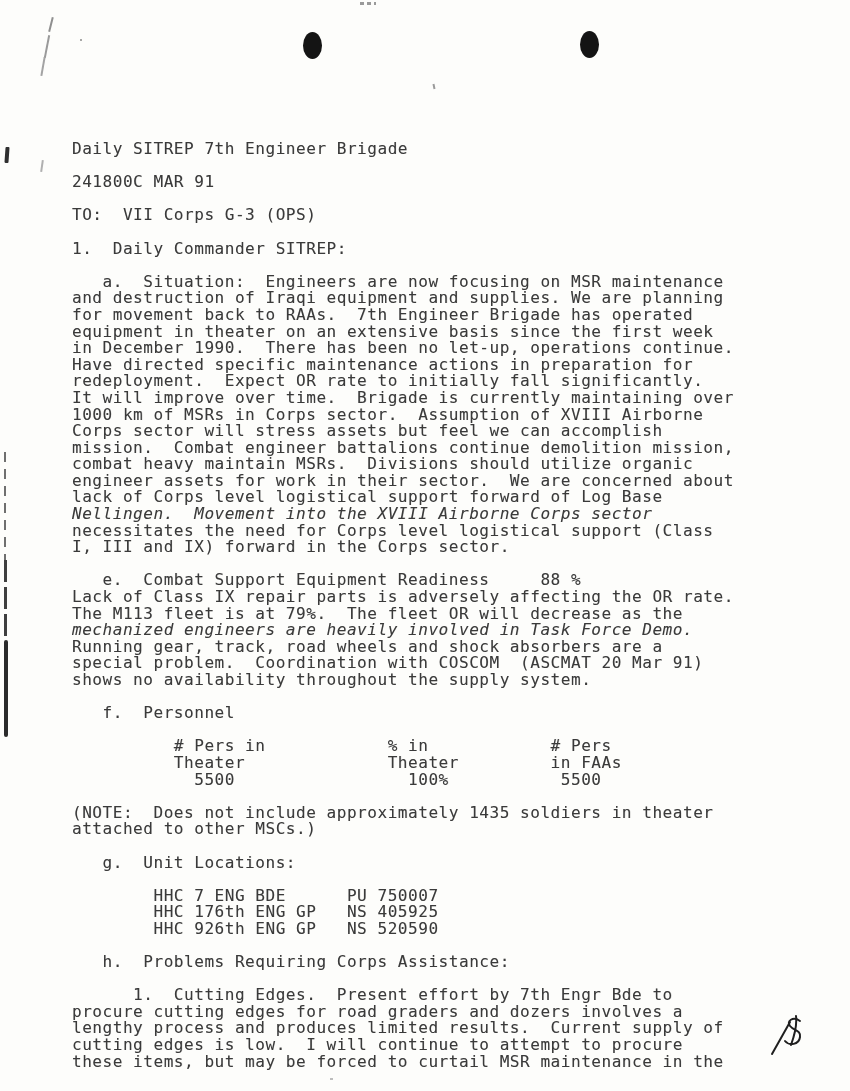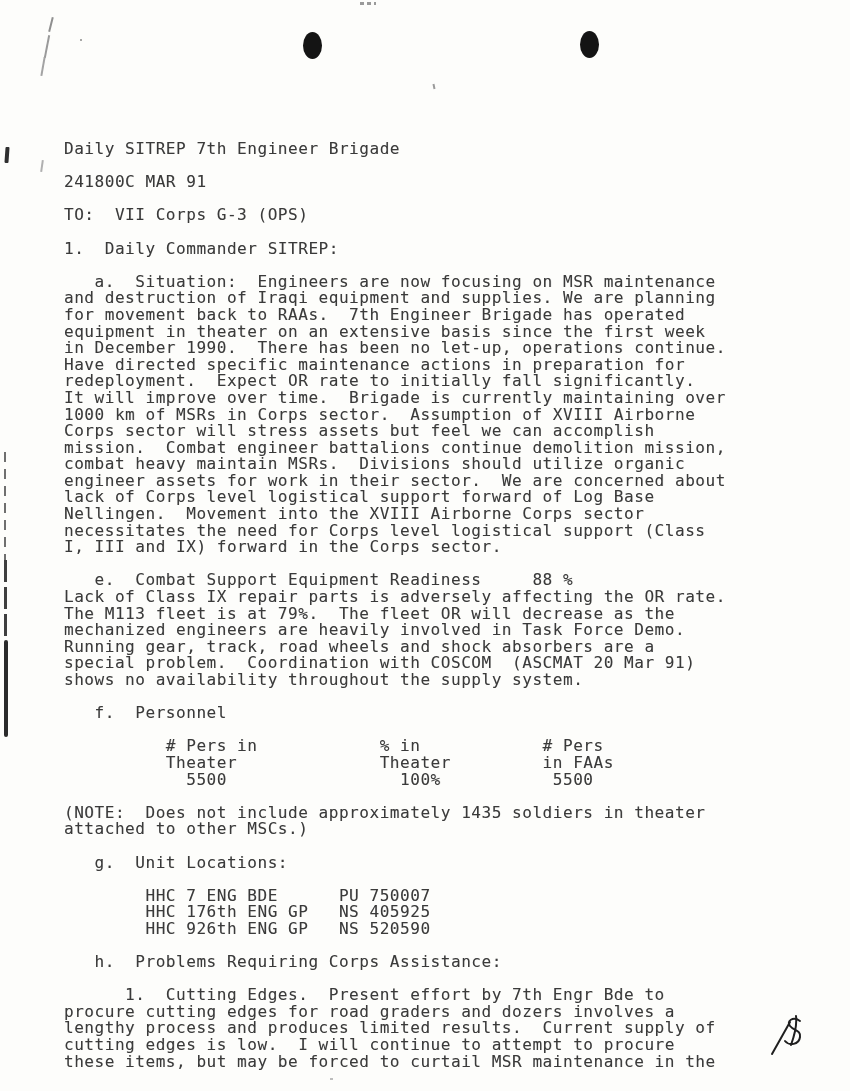--- a/index.html
+++ b/index.html
@@ -17,7 +17,7 @@
   
   #doc {
     position:absolute;
-    left:64px; top:109px;
+    left:72px; top:109px;
     font-family:"DejaVu Sans Mono", monospace;
     font-size:16px;
     line-height:16.6px;

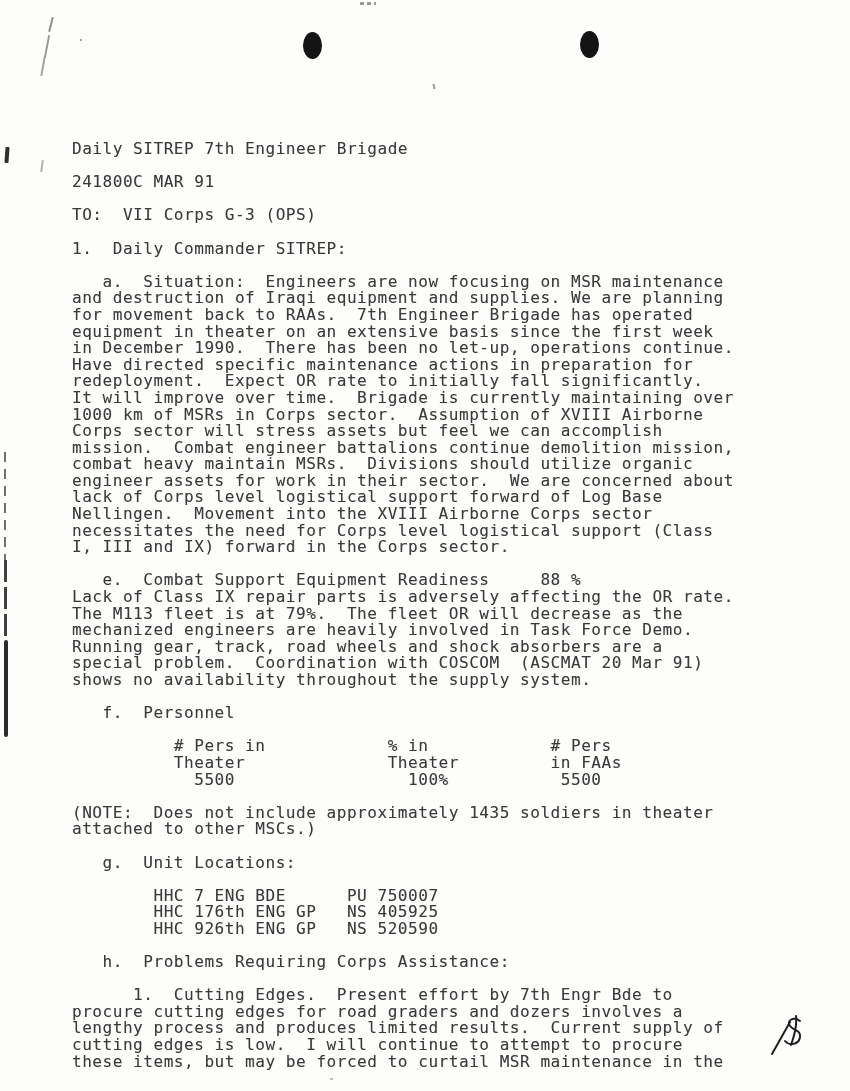--- a/index.html
+++ b/index.html
@@ -28,7 +28,7 @@
     margin-top:32px;
   }
   #doc .ln { height:16.6px; }
-  #doc .it { }
+  #doc .it { font-style:italic; }
 
   
   .hole {

